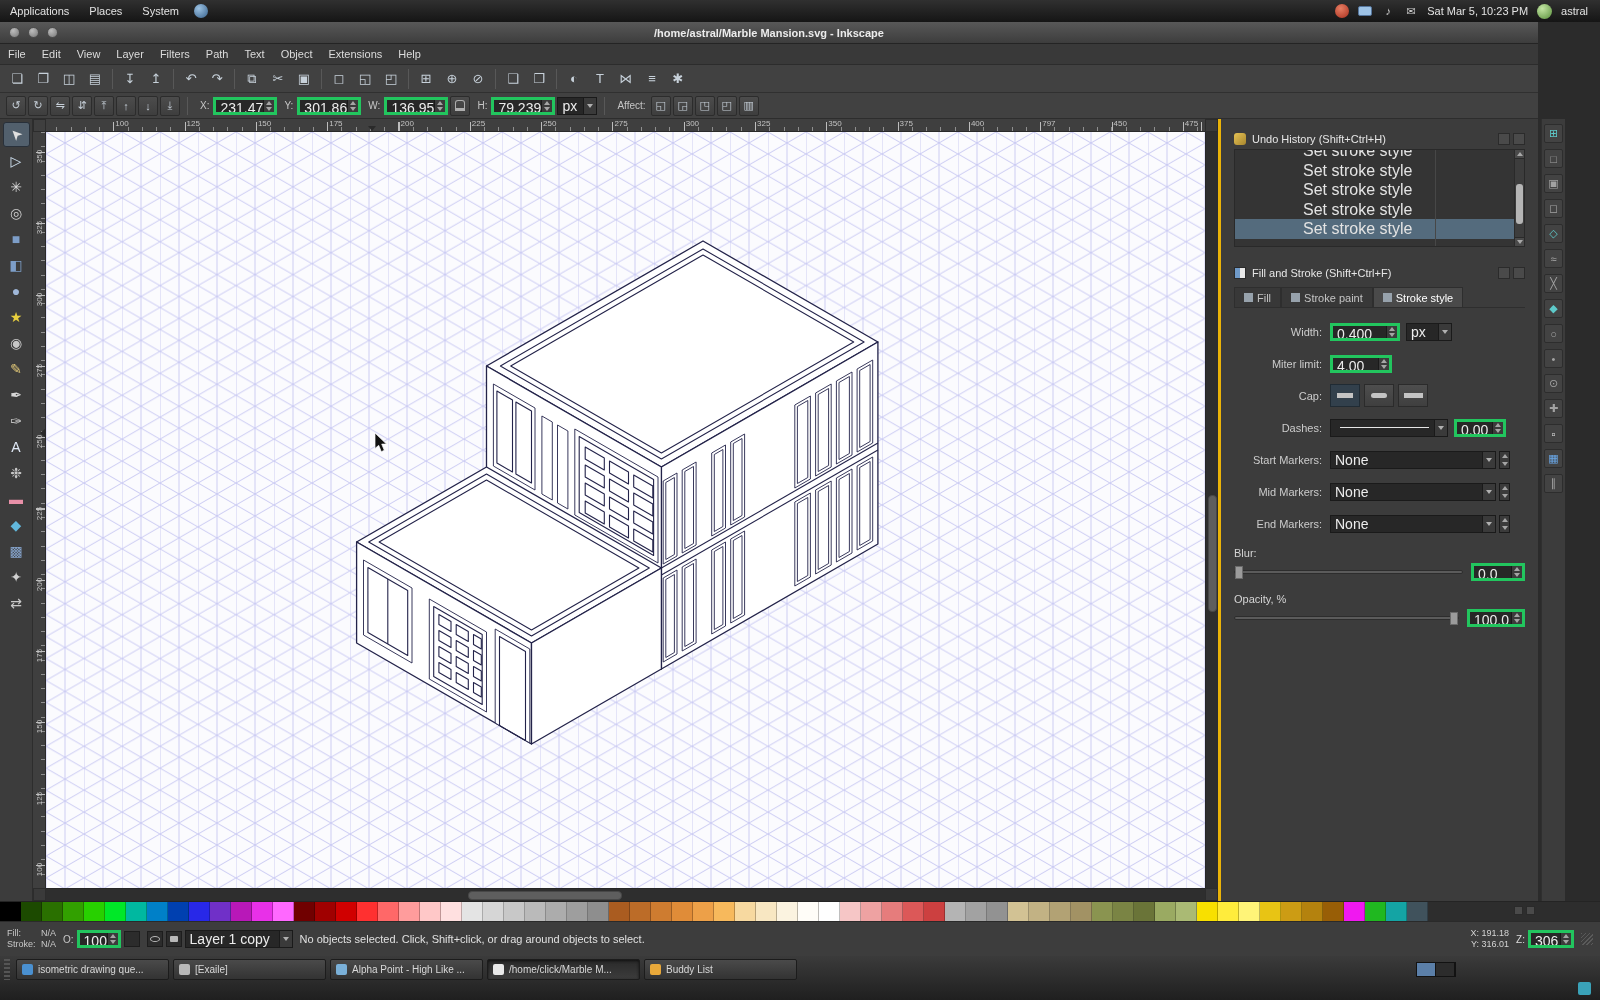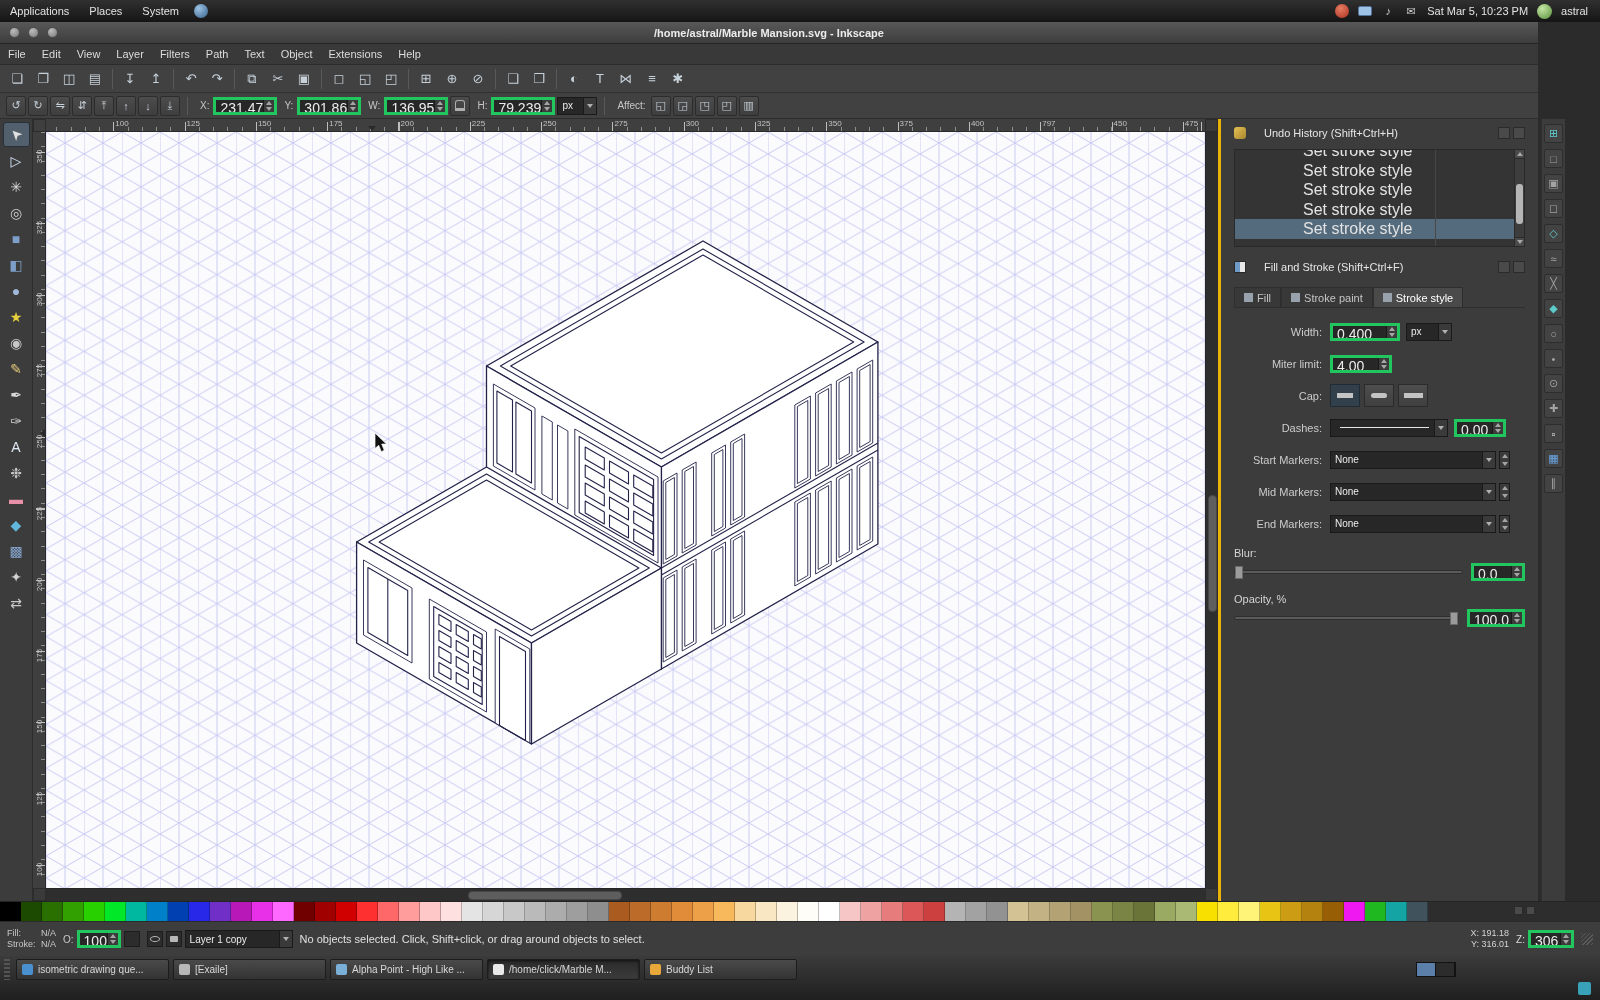--- a/index.html
+++ b/index.html
@@ -42,7 +42,7 @@
   .st i{flex:1;background:#3b3b3b;display:flex;align-items:center;justify-content:center}
   .st i.up::after{content:"";border-left:3px solid transparent;border-right:3px solid transparent;border-bottom:4px solid #a5a5a5}
   .st i.dn::after{content:"";border-left:3px solid transparent;border-right:3px solid transparent;border-top:4px solid #a5a5a5}
-  .dropdown{display:flex;align-items:center;height:18px;background:#272727;border:1px solid #1a1a1a;color:#ececec;font-size:10px;padding-left:4px}
+  .dropdown{display:flex;align-items:center;height:18px;background:#272727;border:1px solid #1a1a1a;color:#ececec;font-size:14px;padding-left:4px}
   .dropdown .val{flex:1}
   .dd-arrow{width:13px;align-self:stretch;background:#3a3a3a;border-left:1px solid #1a1a1a;display:flex;align-items:center;justify-content:center}
   .dd-arrow::after{content:"";border-left:3px solid transparent;border-right:3px solid transparent;border-top:4px solid #b0b0b0}

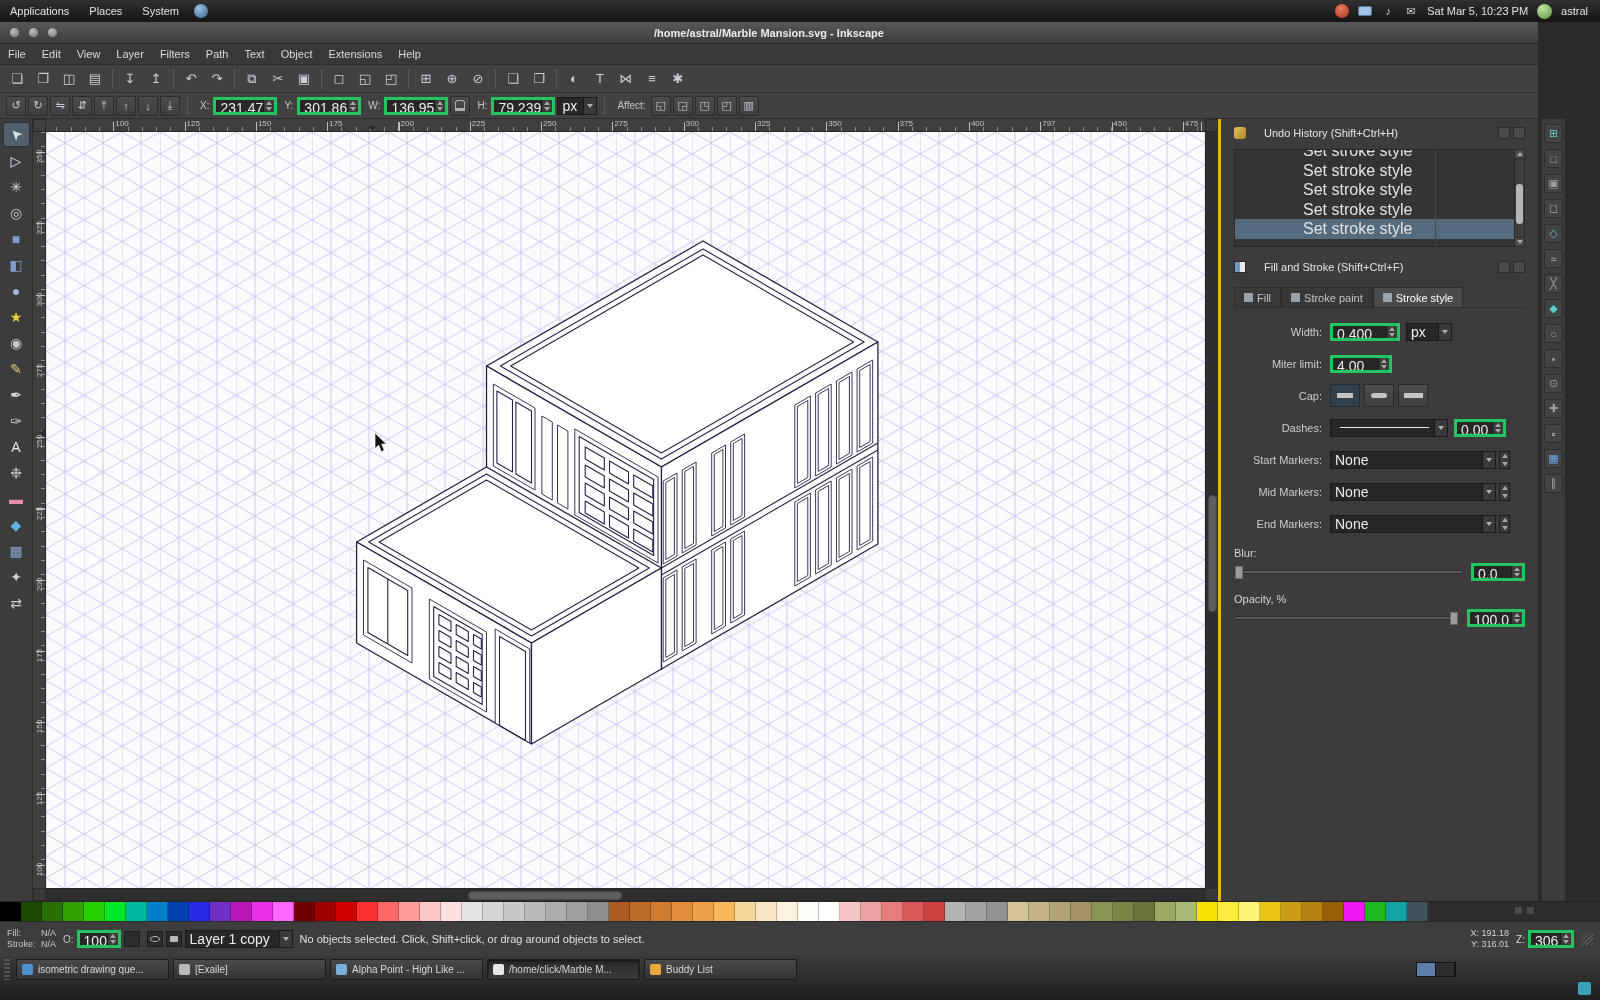--- a/index.html
+++ b/index.html
@@ -71,7 +71,7 @@
 
   
   .dock{position:absolute;left:1221px;top:97px;width:317px;height:782px;background:#3c3c3c;padding:8px 13px;font-size:11px;color:#dddddd}
-  .panel-header{height:18px;display:flex;align-items:flex-start;gap:18px;color:#e6e6e6}
+  .panel-header{height:18px;display:flex;align-items:flex-end;gap:6px;color:#e6e6e6}
   .ph-icon{width:12px;height:12px;flex:none}
   .ph-icon.undo-ico{background:linear-gradient(135deg,#e6c254,#a8862e);border-radius:3px}
   .ph-icon.fs-ico{background:linear-gradient(90deg,#6f9ac8 50%,#e8e8e8 50%);border:1px solid #2a2a2a}

